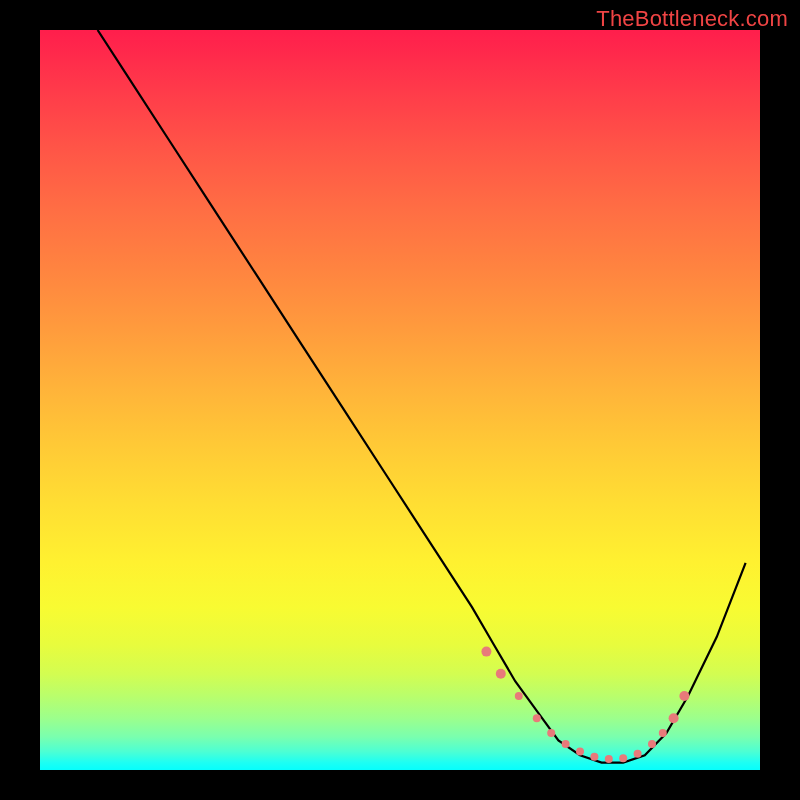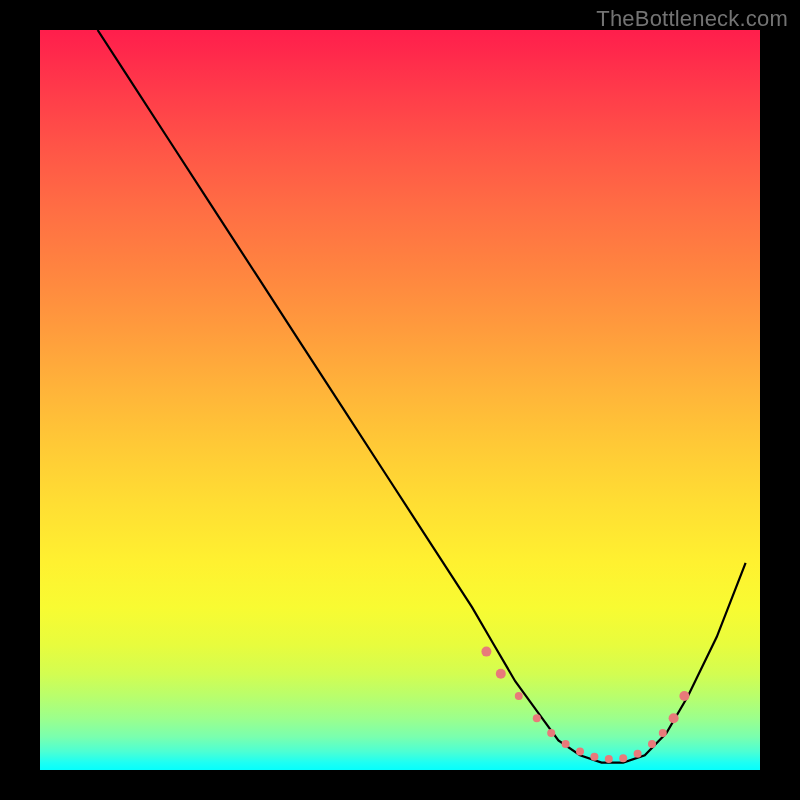--- a/index.html
+++ b/index.html
@@ -59,7 +59,7 @@
     position: absolute;
     top: 6px;
     right: 12px;
-    color: #737373;
+    color: #ef4444;
     font-size: 22px;
     font-weight: 500;
     letter-spacing: 0.2px;

